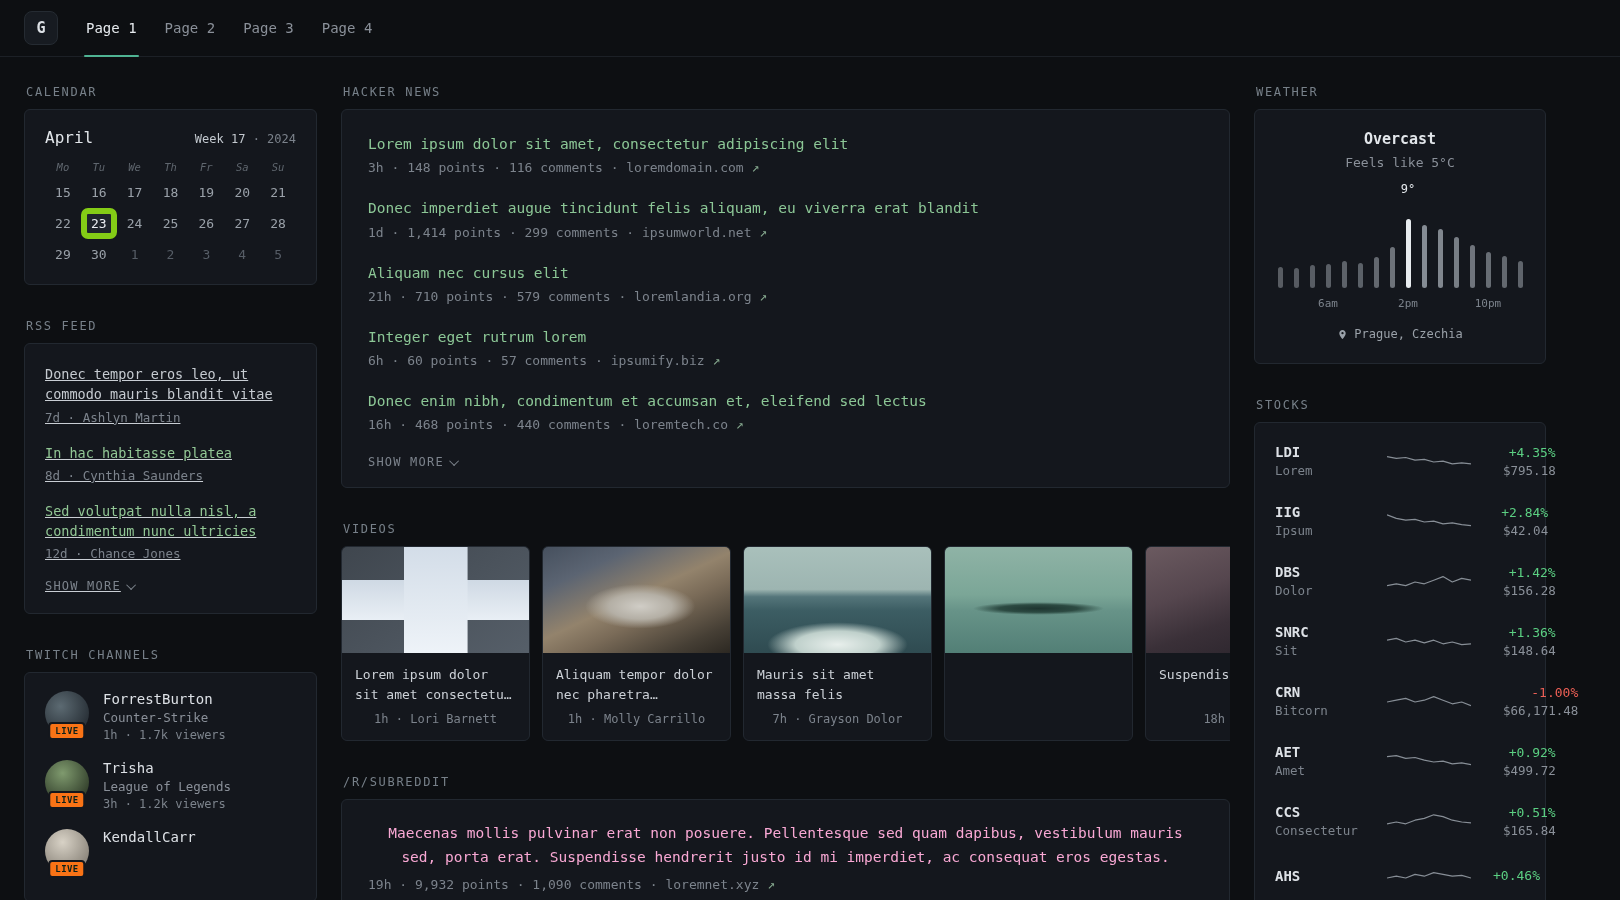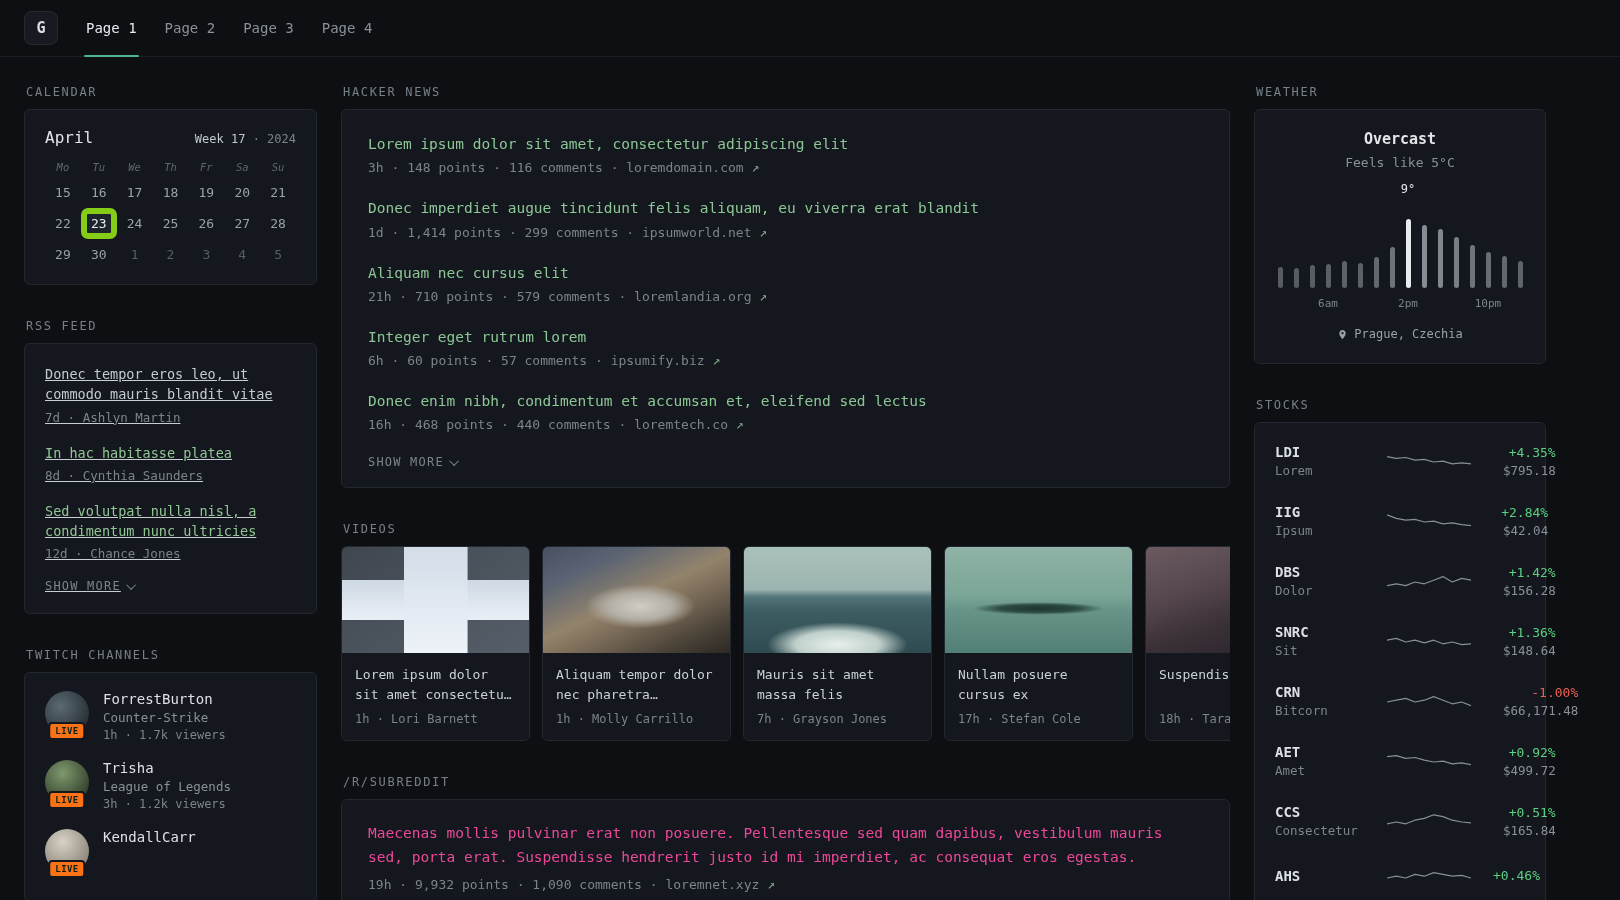--- a/index.html
+++ b/index.html
@@ -291,10 +291,6 @@
         </div>
         <div class="card v-card">
           <div class="thumb thumb-4"></div>
-          <div class="v-body">
-            <div class="v-title">Nullam posuere cursus ex</div>
-            <div class="v-meta">17h · Stefan Cole</div>
-          </div>
         </div>
         <div class="card v-card">
           <div class="thumb thumb-5"></div>

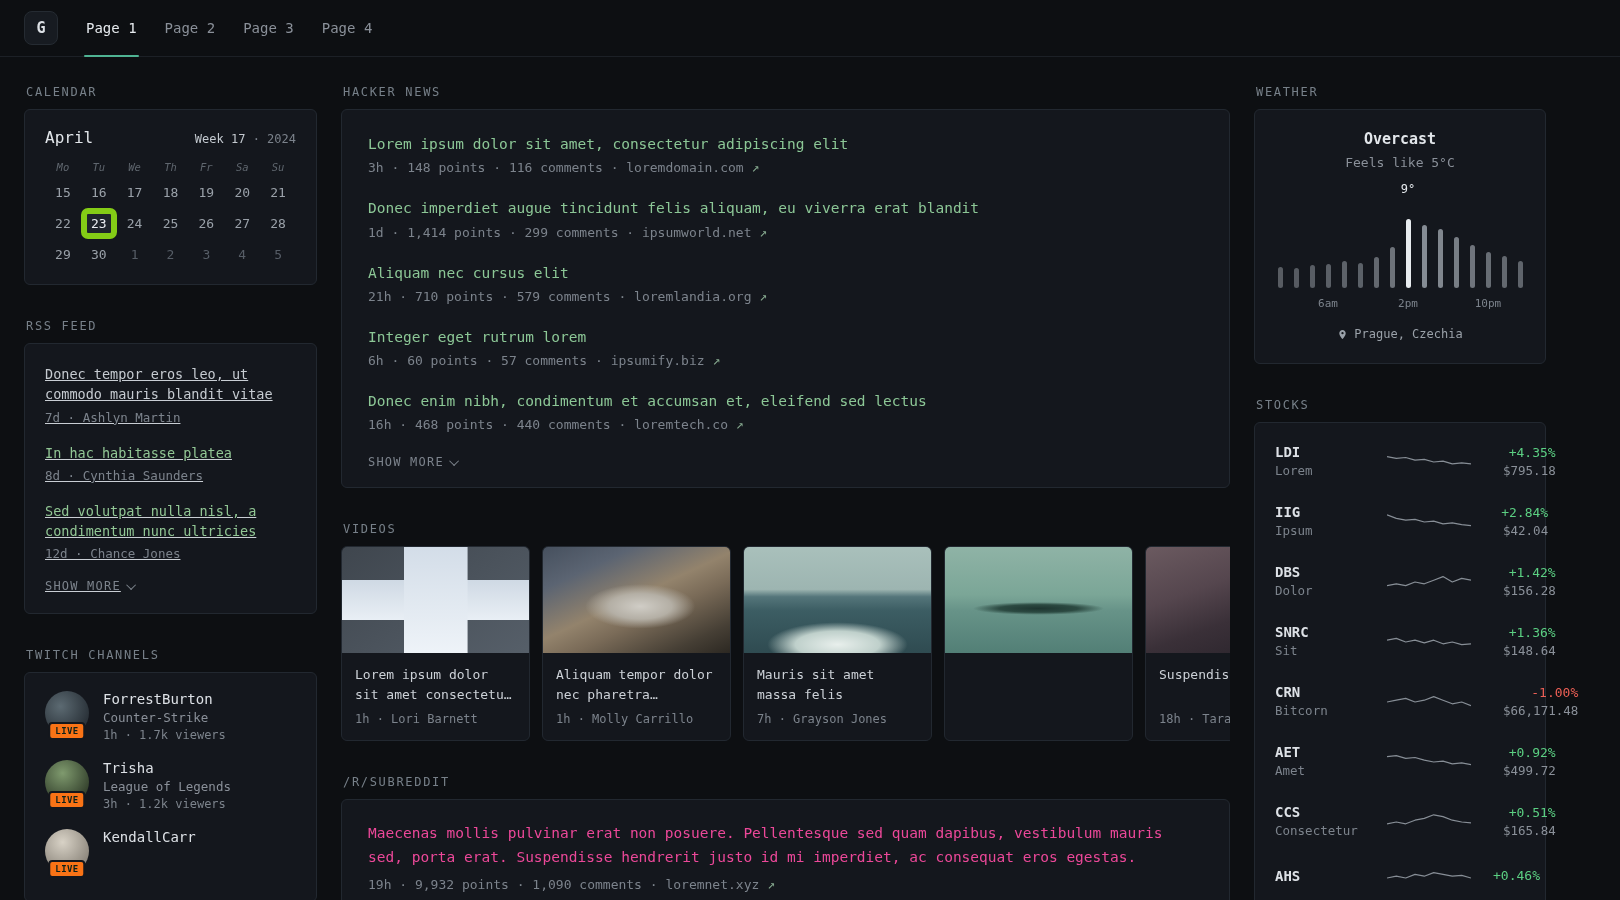--- a/index.html
+++ b/index.html
@@ -82,7 +82,7 @@
   .thumb-5{background:linear-gradient(160deg,#6b5a60 0%,#55464e 35%,#3a3038 60%,#241f27 100%);}
   .v-body{padding:12px 13px 14px;}
   .v-title{font-size:13px;color:#ccd1d7;line-height:1.5;display:-webkit-box;-webkit-line-clamp:2;-webkit-box-orient:vertical;overflow:hidden;height:39px;}
-  .v-meta{font-size:12px;color:#7c838c;margin-top:8px;}
+  .v-meta{font-size:12px;color:#7c838c;margin-top:8px;text-align:center;}
   
   .sub-card{padding:22px 26px;}
   .sub-title{font-size:14.5px;color:#ec4899;line-height:1.6;cursor:pointer;}

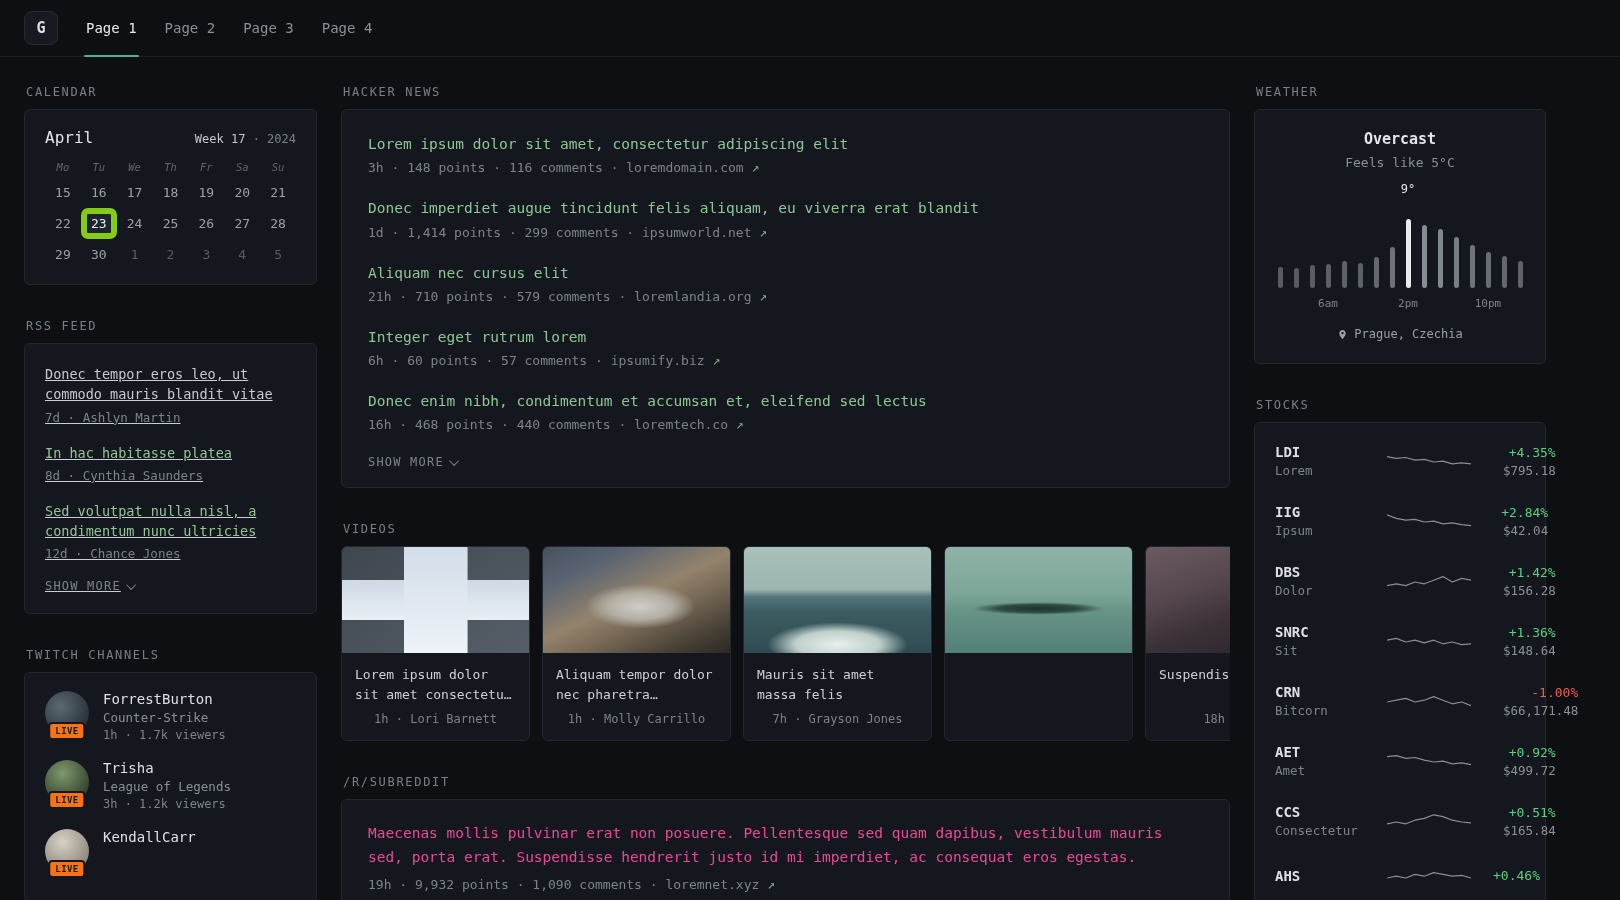--- a/index.html
+++ b/index.html
@@ -286,7 +286,7 @@
           <div class="thumb thumb-3"></div>
           <div class="v-body">
             <div class="v-title">Mauris sit amet massa felis</div>
-            <div class="v-meta">7h · Grayson Jones</div>
+            <div class="v-meta">7h · Grayson Dolor</div>
           </div>
         </div>
         <div class="card v-card">

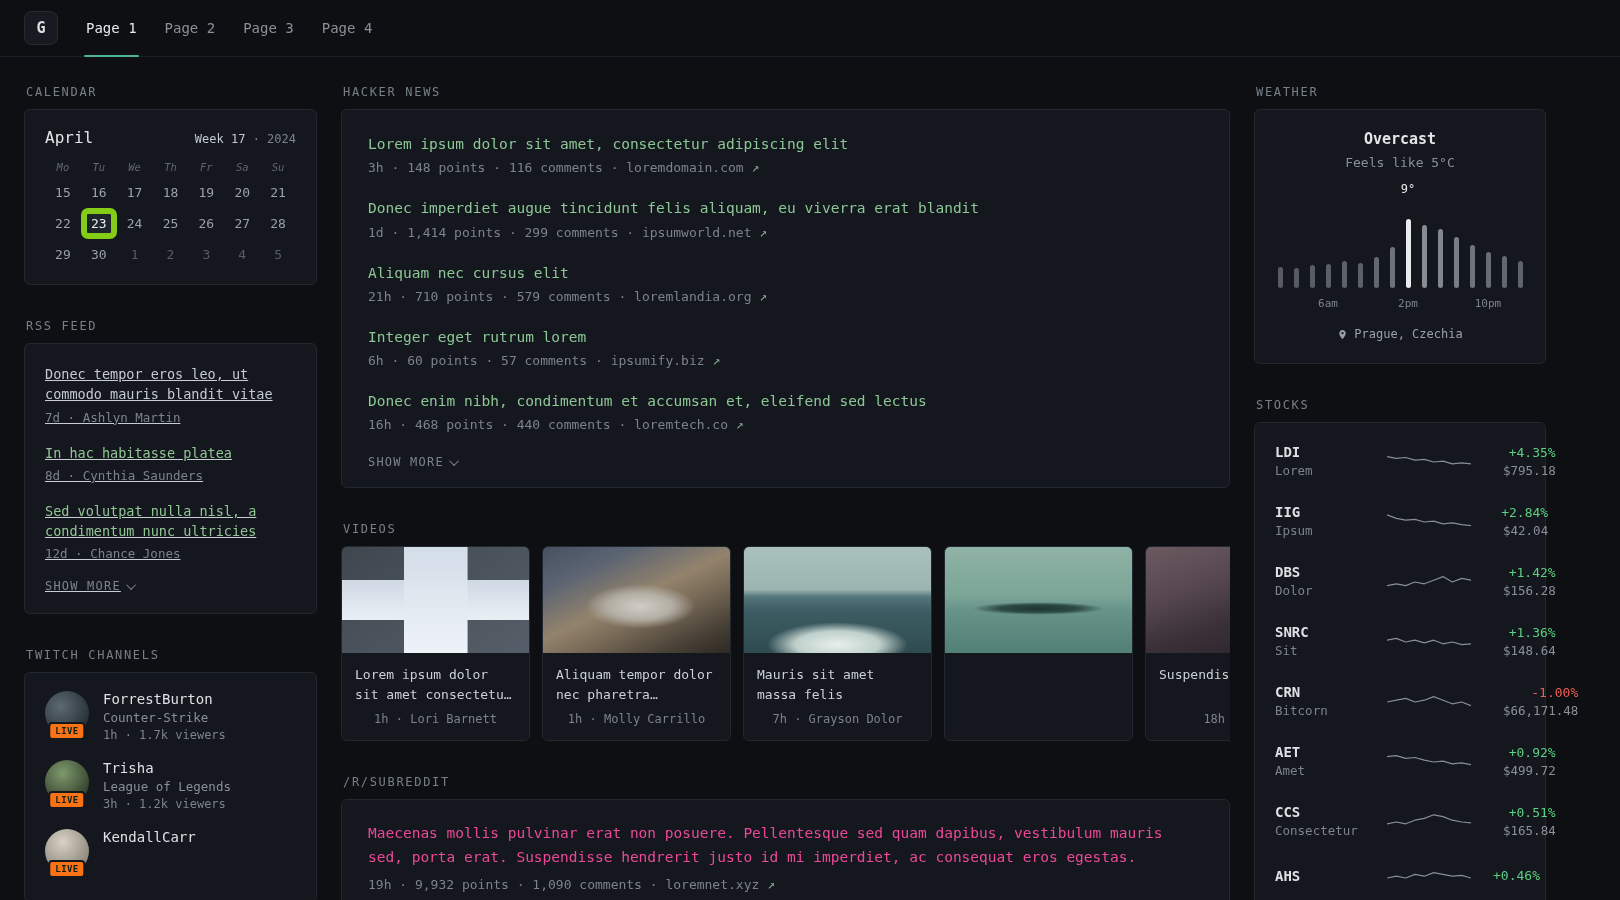--- a/index.html
+++ b/index.html
@@ -85,7 +85,7 @@
   .v-meta{font-size:12px;color:#7c838c;margin-top:8px;text-align:center;}
   
   .sub-card{padding:22px 26px;}
-  .sub-title{font-size:14.5px;color:#ec4899;line-height:1.6;cursor:pointer;}
+  .sub-title{font-size:14.5px;color:#f9a8d4;line-height:1.6;cursor:pointer;text-align:center;}
   .sub-card .meta{font-size:13px;margin-top:8px;}
   
   .weather-card{padding:20px 20px 22px;text-align:center;}

